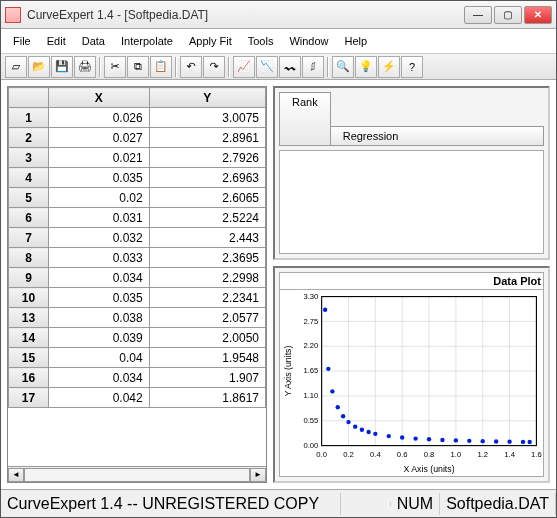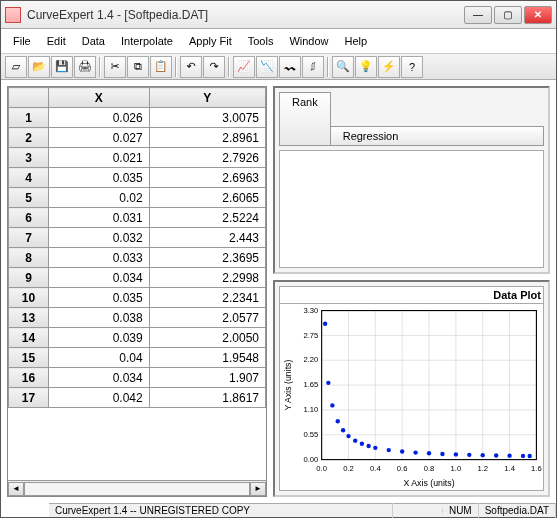--- a/index.html
+++ b/index.html
@@ -37,7 +37,7 @@
 .plotpanel { flex: 1; display: flex; flex-direction: column; }
 .plottitle { text-align: right; font-size: 11px; font-weight: bold; padding: 2px; background: #fff; border: 1px solid #aaa; border-bottom: none; }
 .plotarea { flex: 1; background: #fff; border: 1px solid #aaa; position: relative; }
-.statusbar { height: 14px; border-top: 1px solid #aaa; display: flex; font-size: 10px; align-items: center; background: #f0f0f0; margin-left: 48px; }
+.statusbar { height: 28px; border-top: 1px solid #aaa; display: flex; font-size: 16px; align-items: center; background: #f0f0f0; }
 .statseg { padding: 2px 6px; border-right: 1px solid #ccc; }
 .statseg.main { flex: 1; }
 svg { display: block; }

